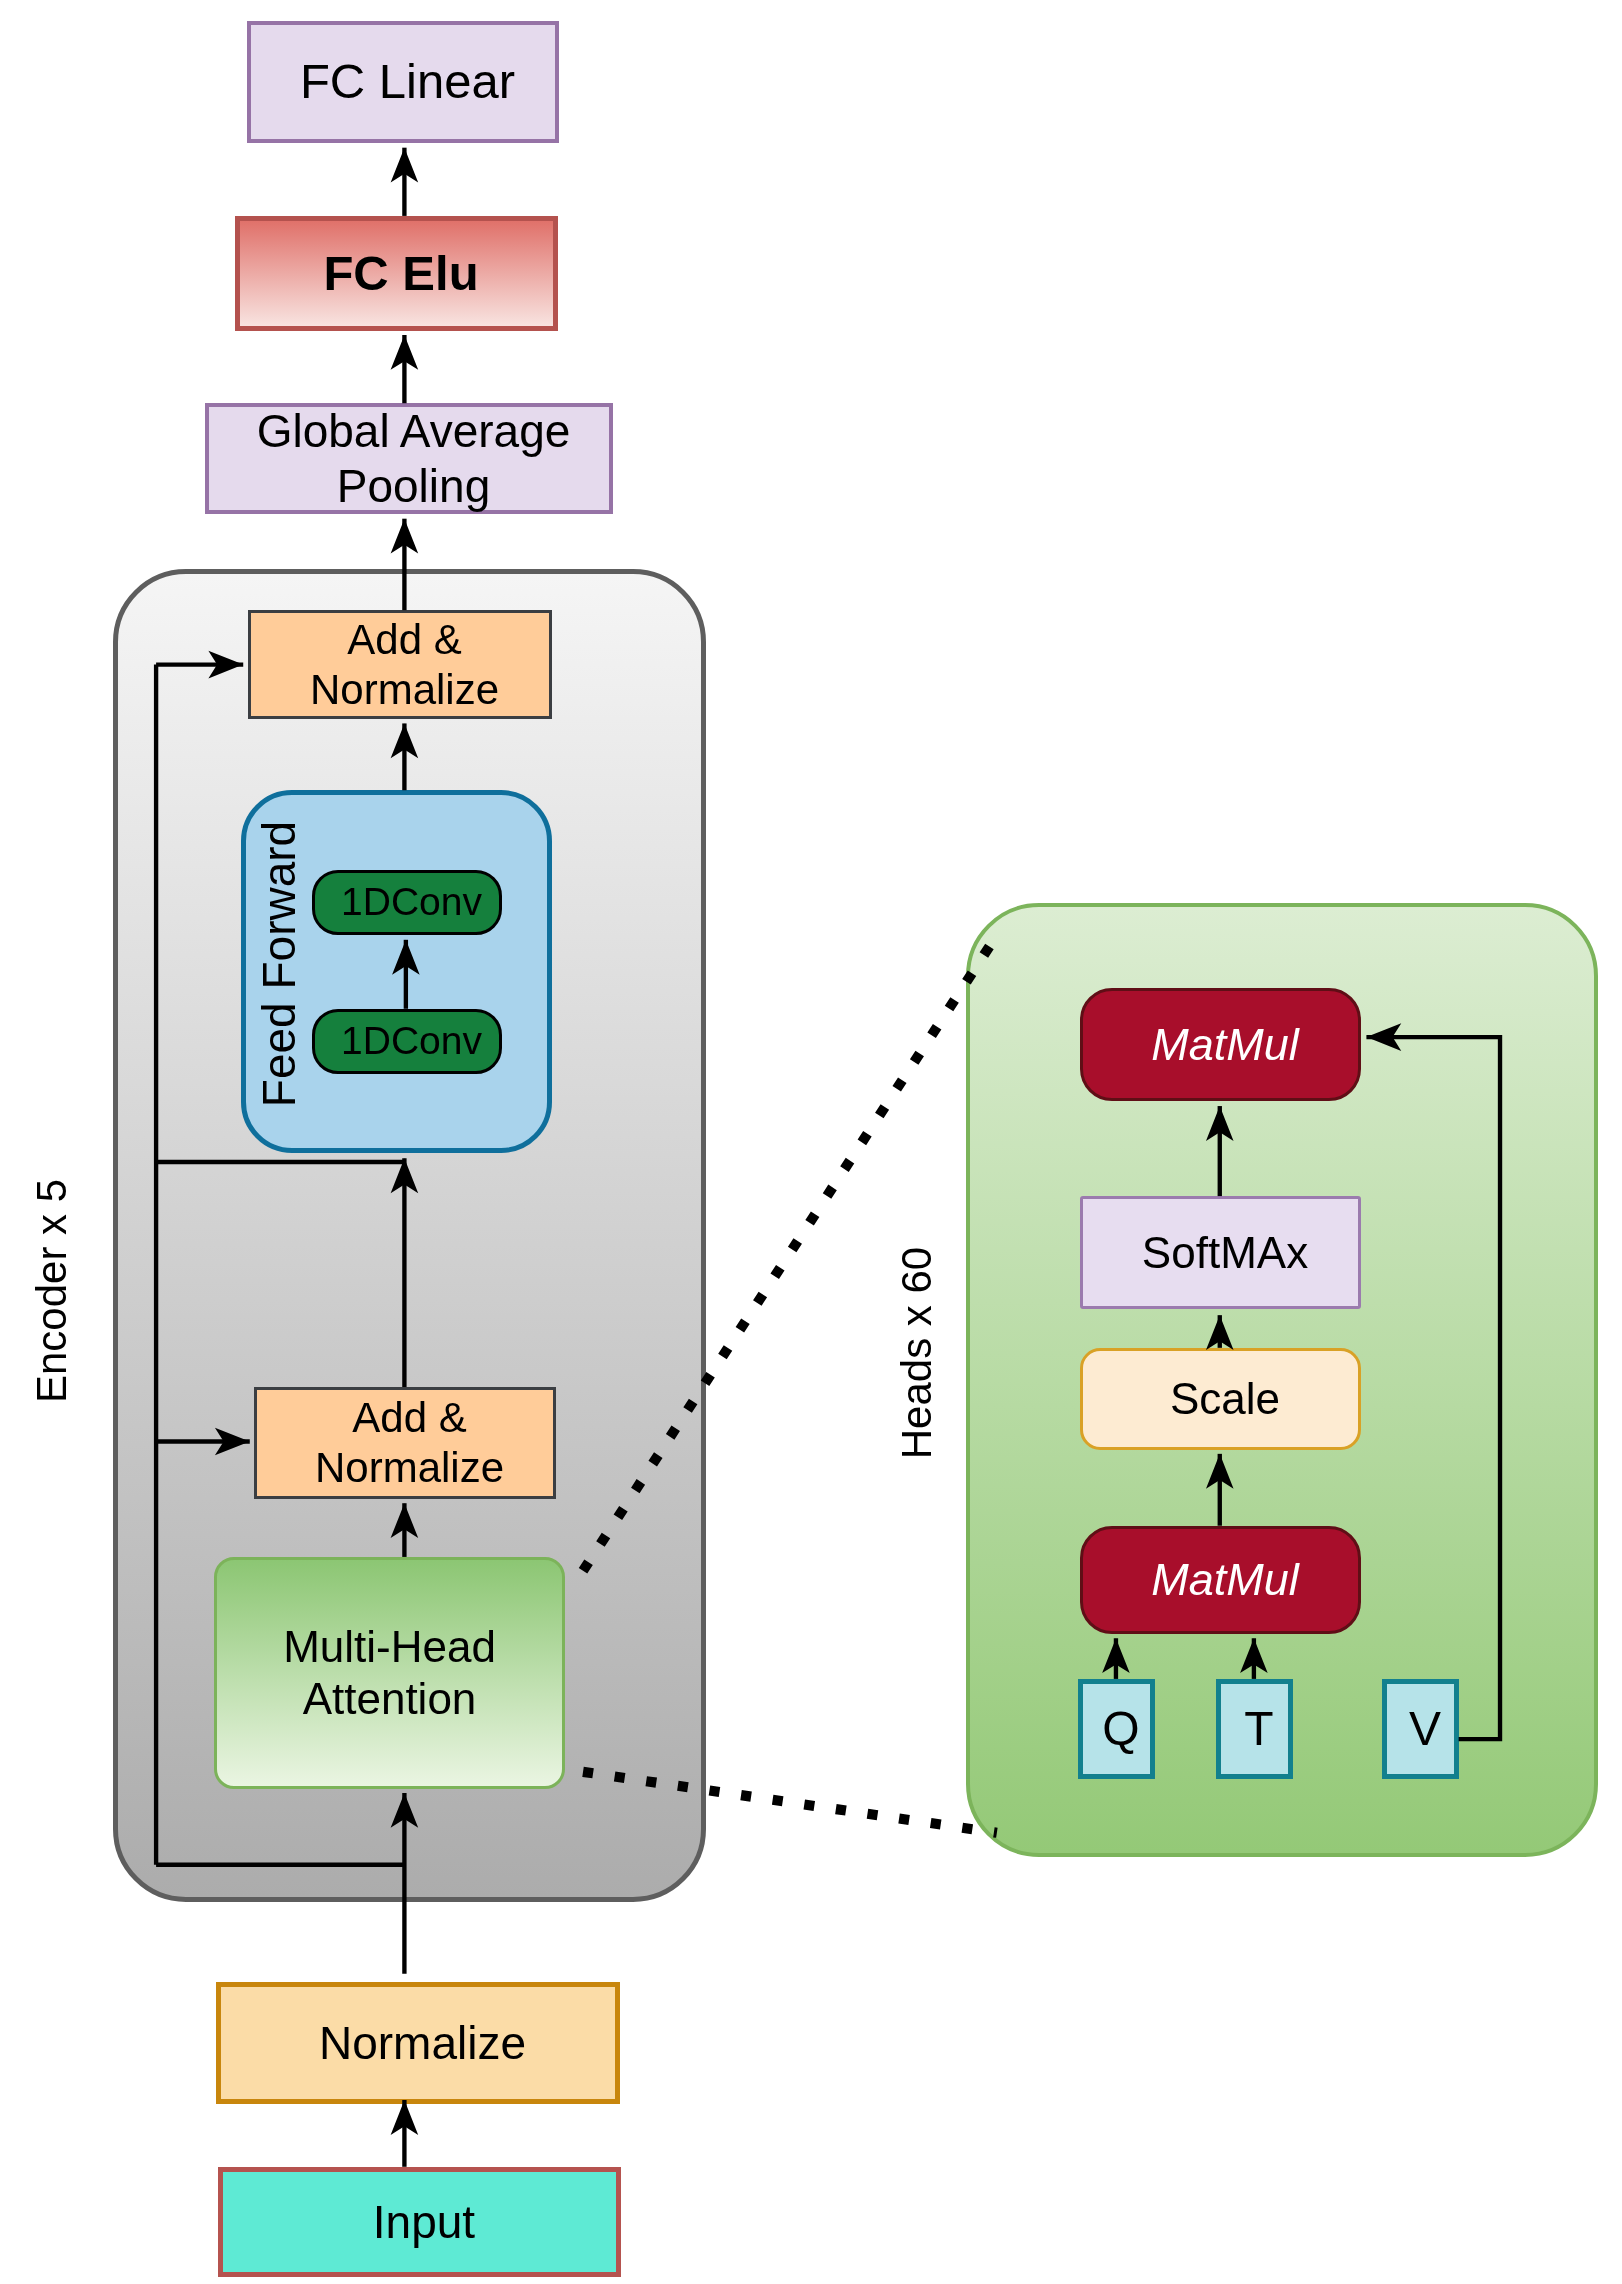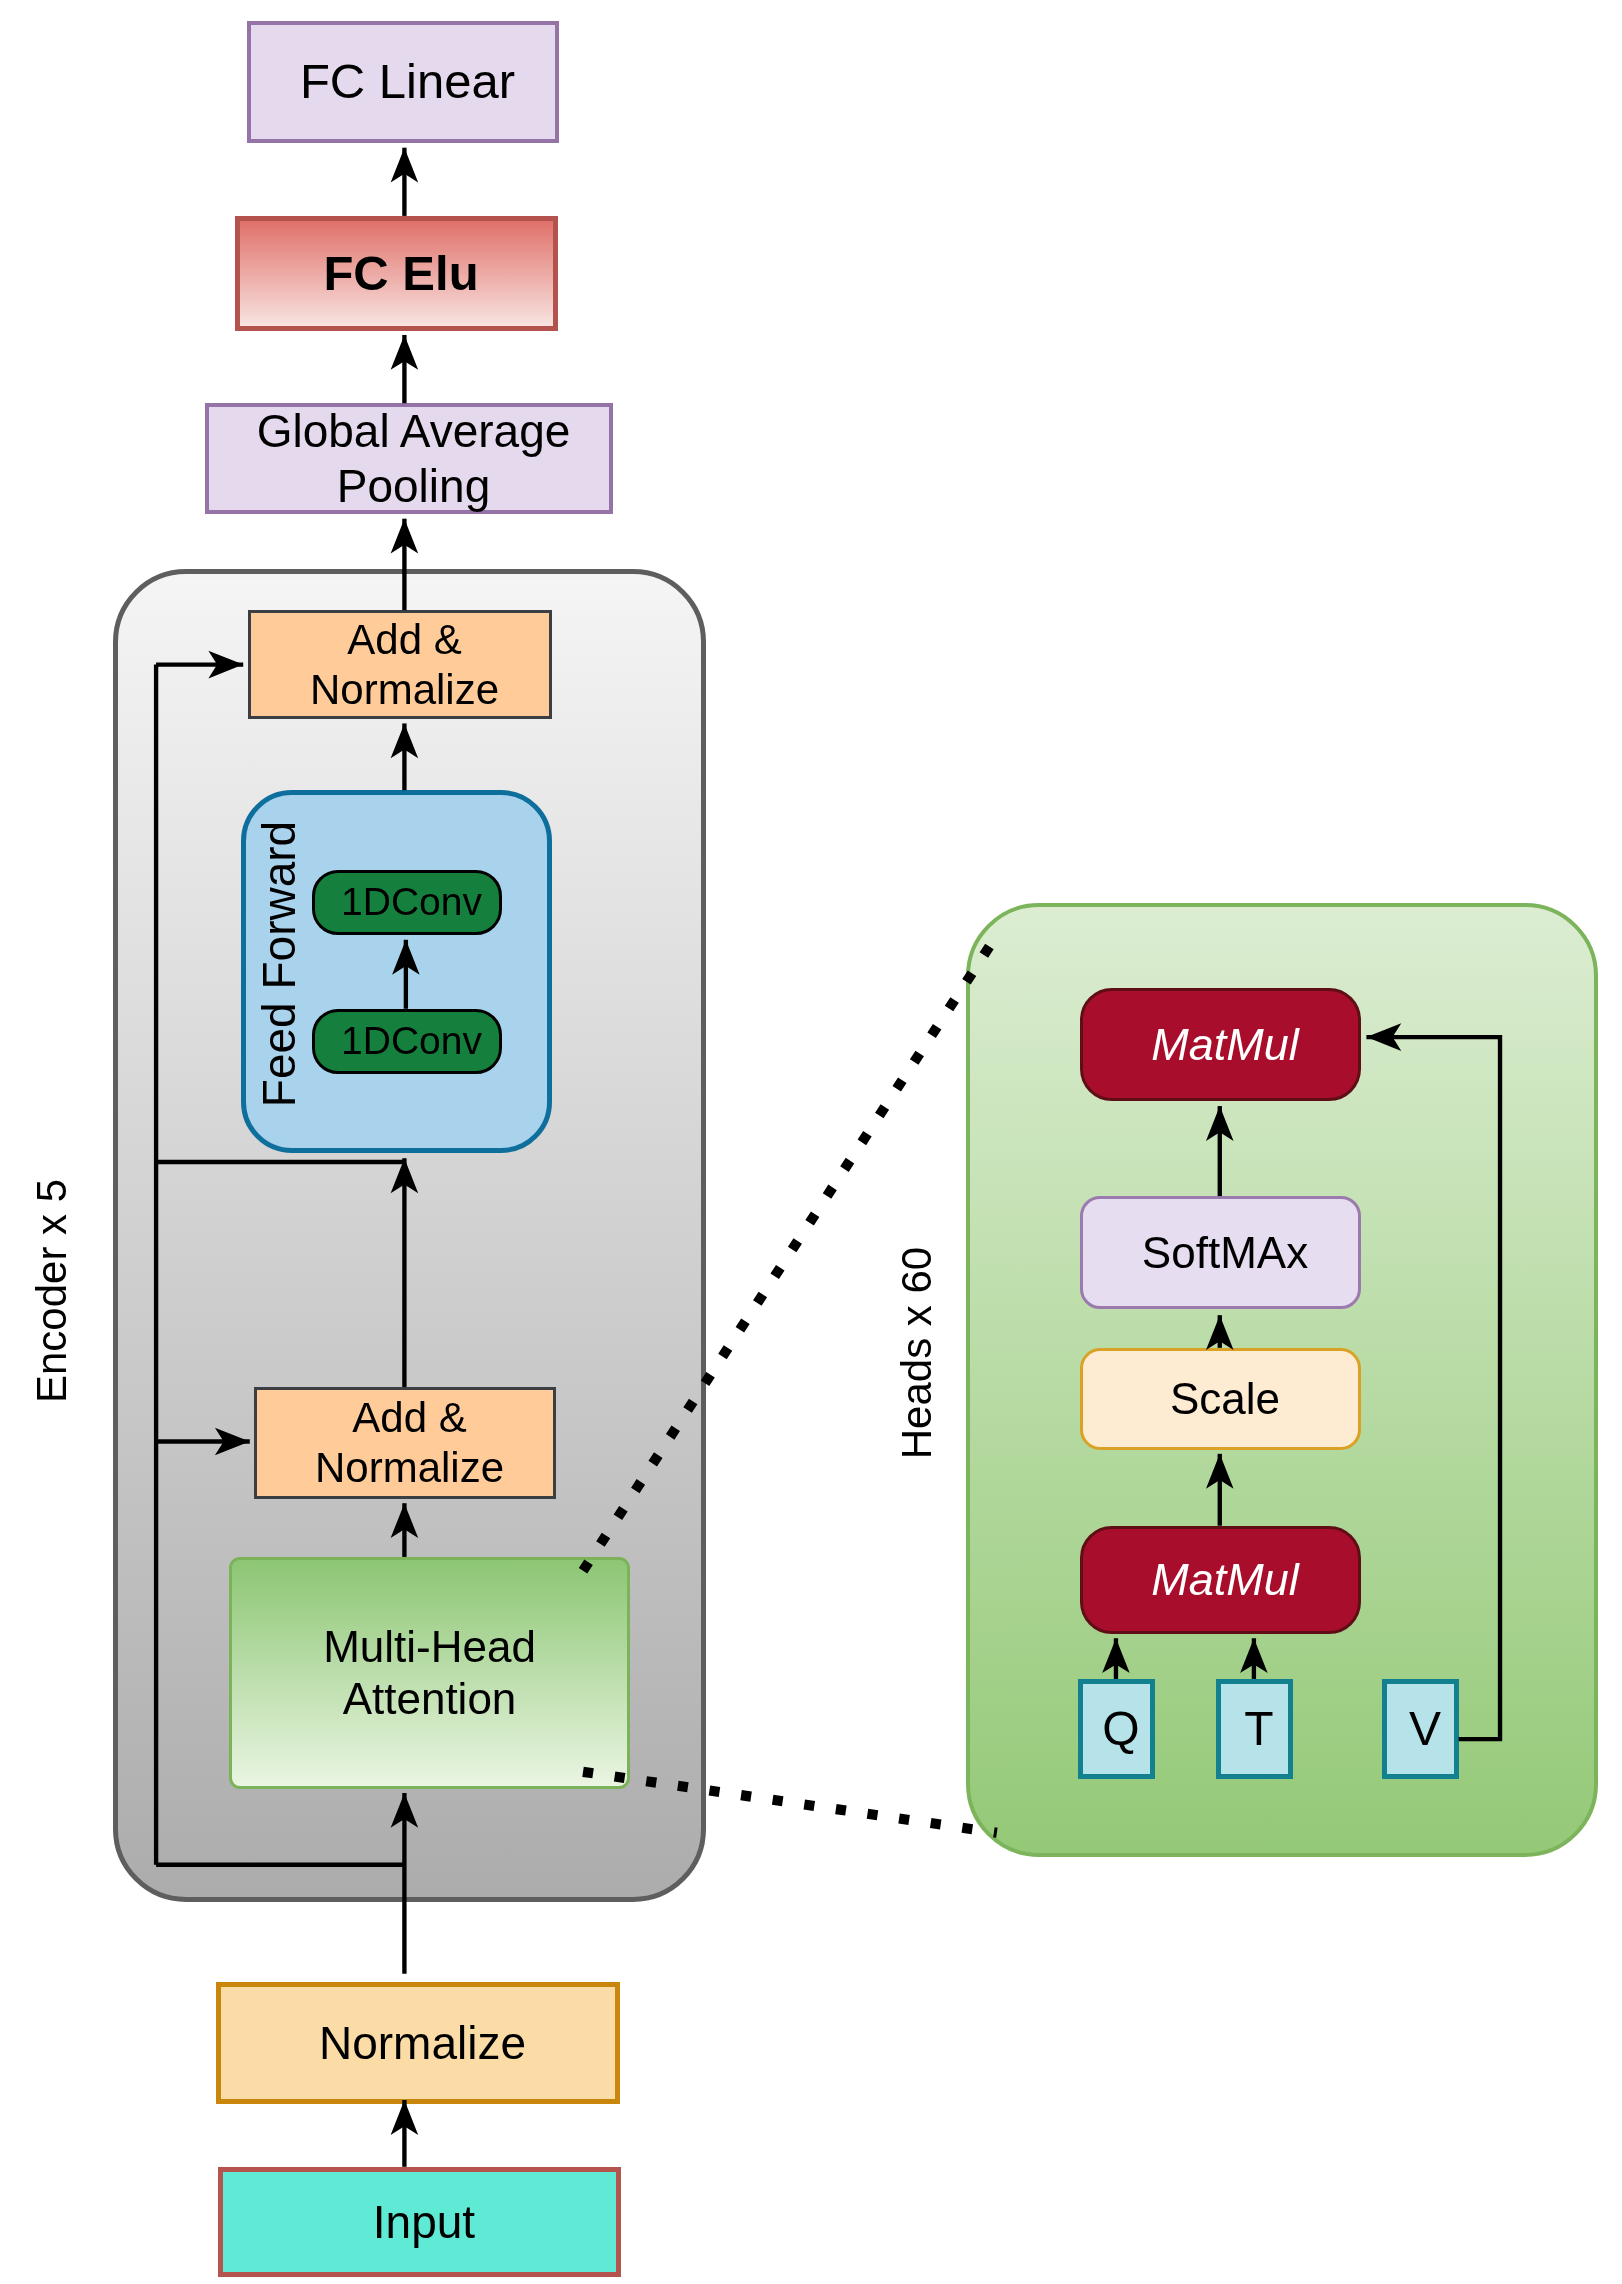--- a/index.html
+++ b/index.html
@@ -25,7 +25,7 @@
   .matmul{left:1080px;width:281px;height:113px;background:#A80E2B;border:3.6px solid #5F0E16;border-radius:32px;color:#fff;font-size:45px;font-style:italic;}
   .matmul-top{top:988px;}
   .matmul-bottom{top:1526px;height:108px;}
-  .softmax{left:1080px;top:1196px;width:281px;height:113px;background:#E7DDF0;border:3.6px solid #9B7BAE;border-radius:20px;font-size:44px;}
+  .softmax{left:1080px;top:1196px;width:281px;height:113px;background:#E7DDF0;border:3.6px solid #9B7BAE;border-radius:3px;font-size:44px;}
   .scale{left:1080px;top:1348px;width:281px;height:102px;background:#FDEBD2;border:3.6px solid #D9A126;border-radius:20.3px;font-size:44px;}
   .qtv{width:77px;height:100px;top:1679px;background:#B6E3E9;border:5.1px solid #12808E;font-size:48px;}
   .q-box{left:1078px;}

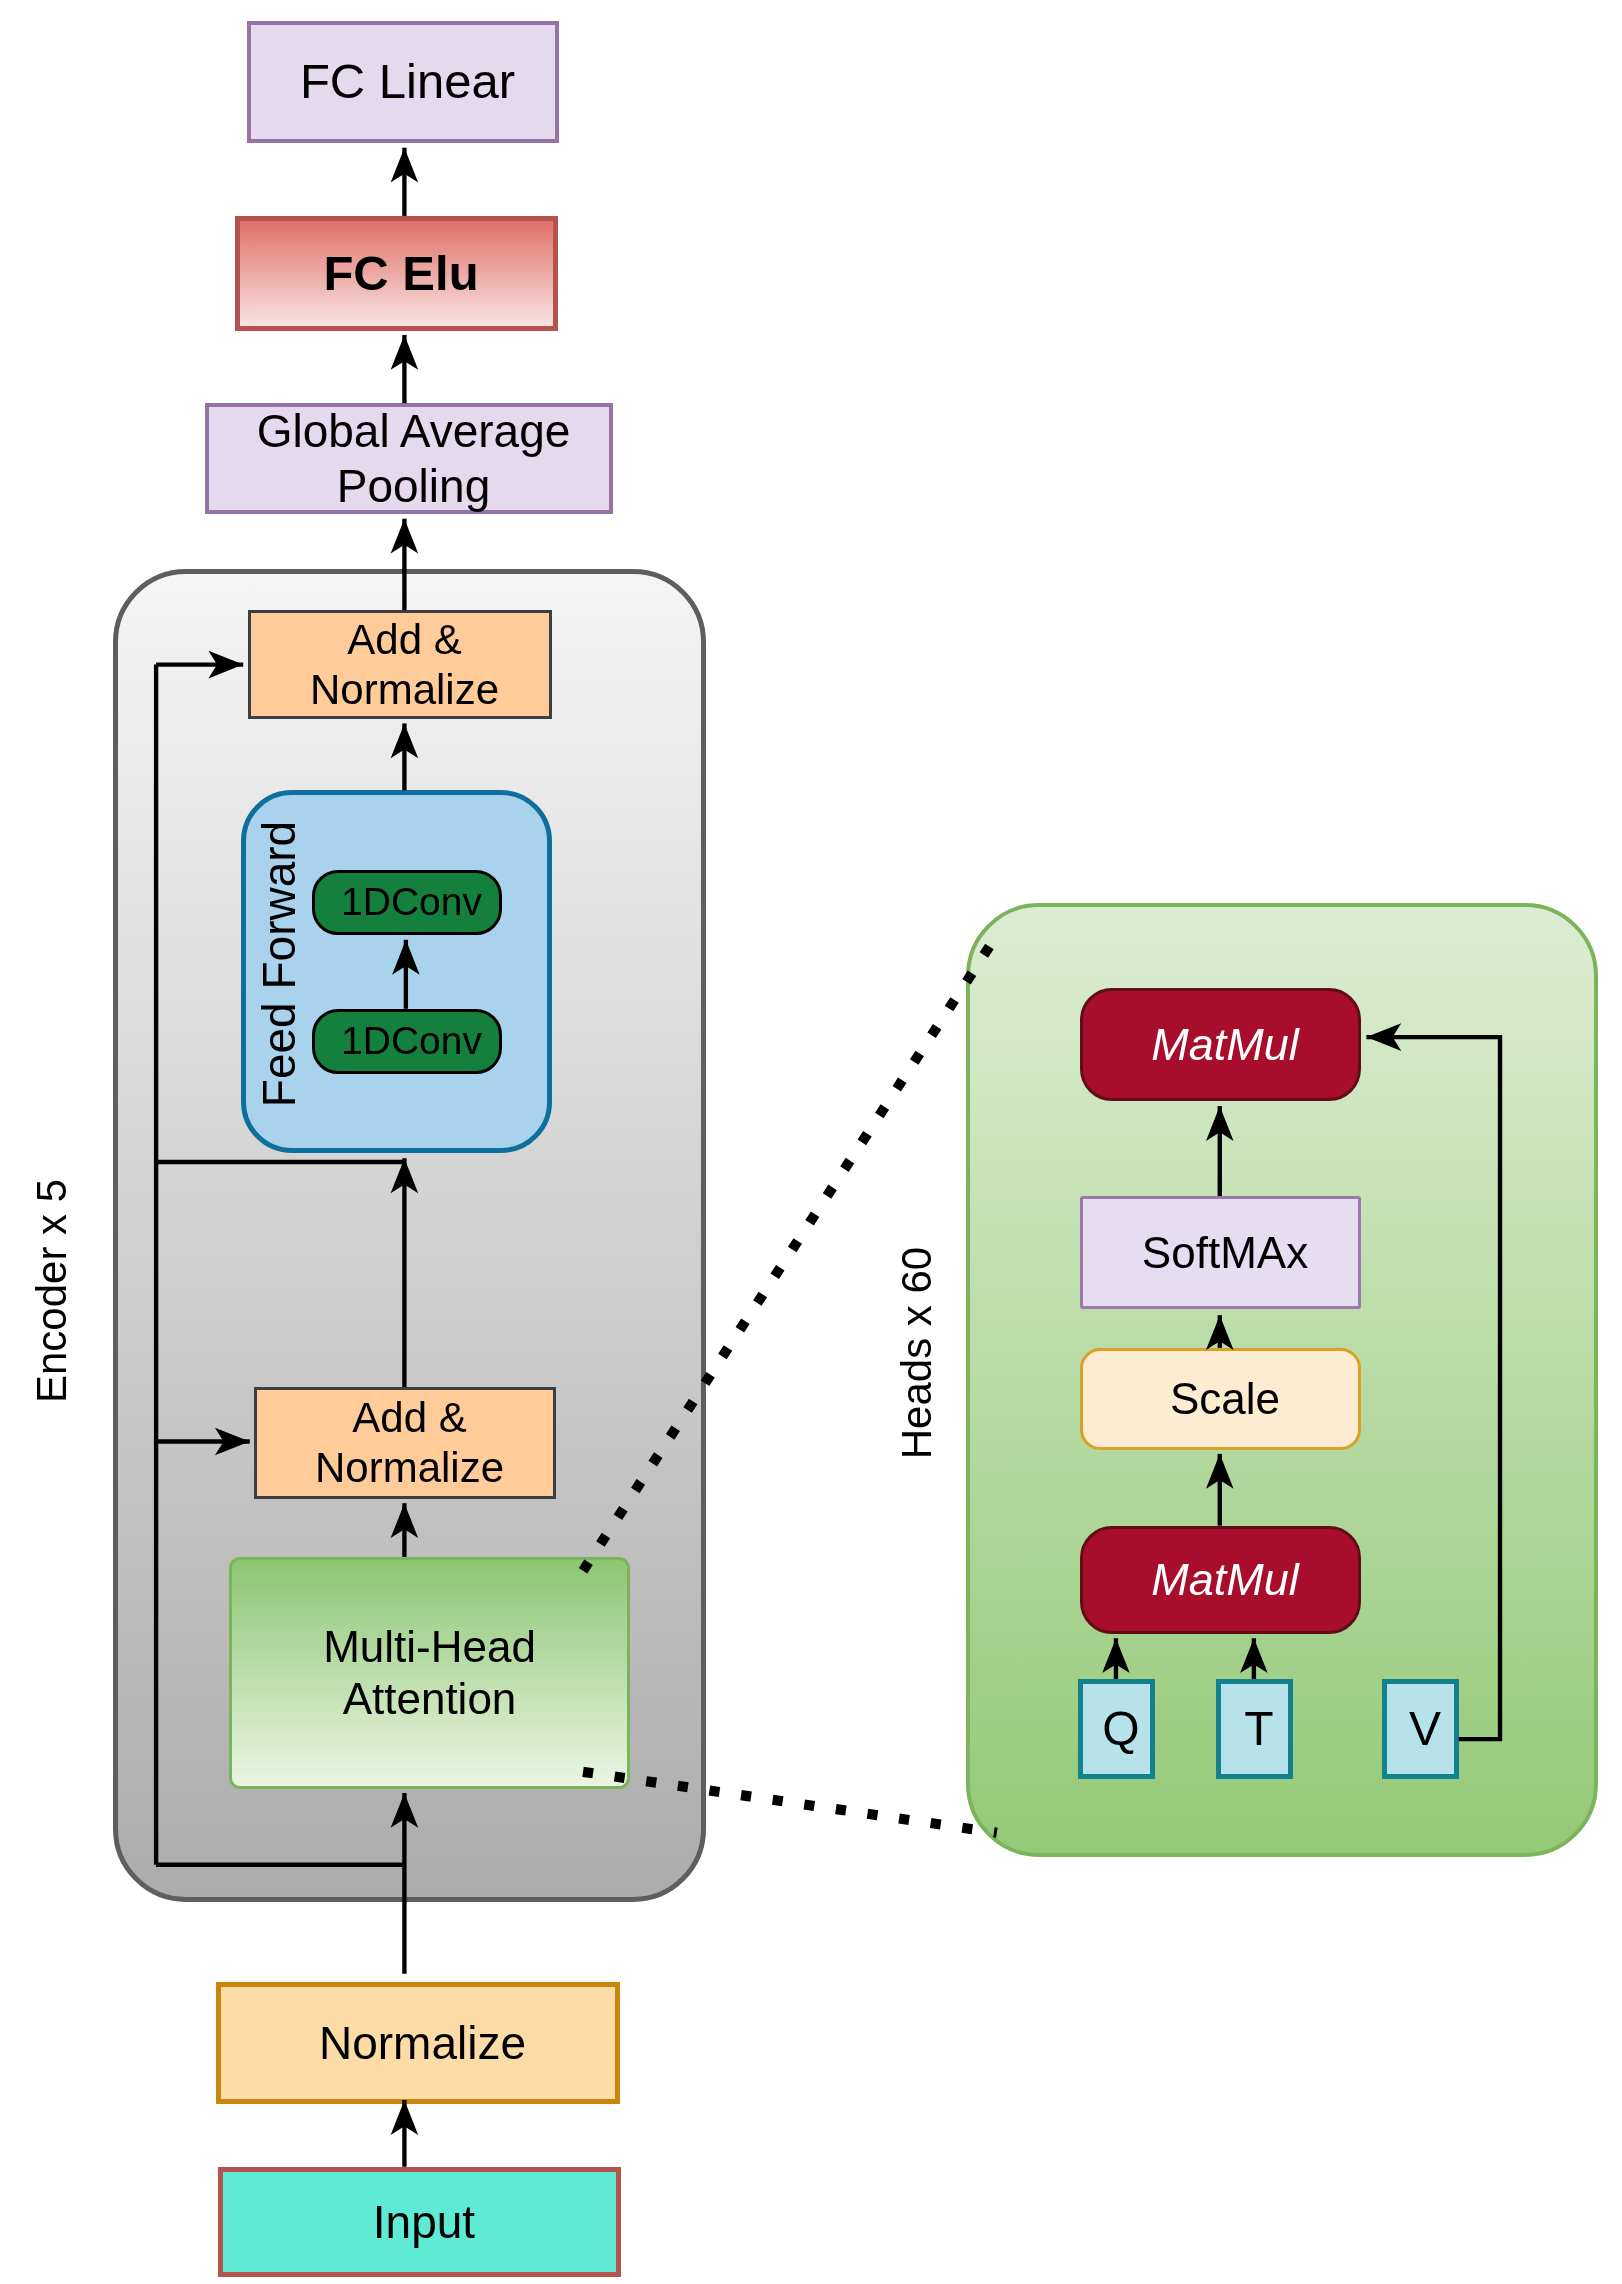--- a/index.html
+++ b/index.html
@@ -17,7 +17,7 @@
   .conv1{top:870px;}
   .conv2{top:1009px;}
   .addnorm2{left:254px;top:1387px;width:302px;height:112px;background:#FFCC99;border:3.6px solid #3B3E42;font-size:42px;}
-  .mha{left:229px;top:1557px;width:401px;height:232px;background:linear-gradient(180deg,#8CC673 0%,#EAF5E2 100%);border:3.6px solid #7CB35A;border-radius:11px;font-size:44px;padding:0 22px;}
+  .mha{left:214px;top:1557px;width:351px;height:232px;background:linear-gradient(180deg,#8CC673 0%,#EAF5E2 100%);border:3.6px solid #7CB35A;border-radius:20px;font-size:44px;padding:0 22px;}
   .normalize{left:216px;top:1974px;width:404px;height:122px;background:#FBDCA7;border:5.1px solid #C8860D;font-size:46px;margin-top:8px;}
   .input{left:218px;top:2167px;width:403px;height:110px;background:#5eead4;border:5.1px solid #B5534F;font-size:46px;}
   

